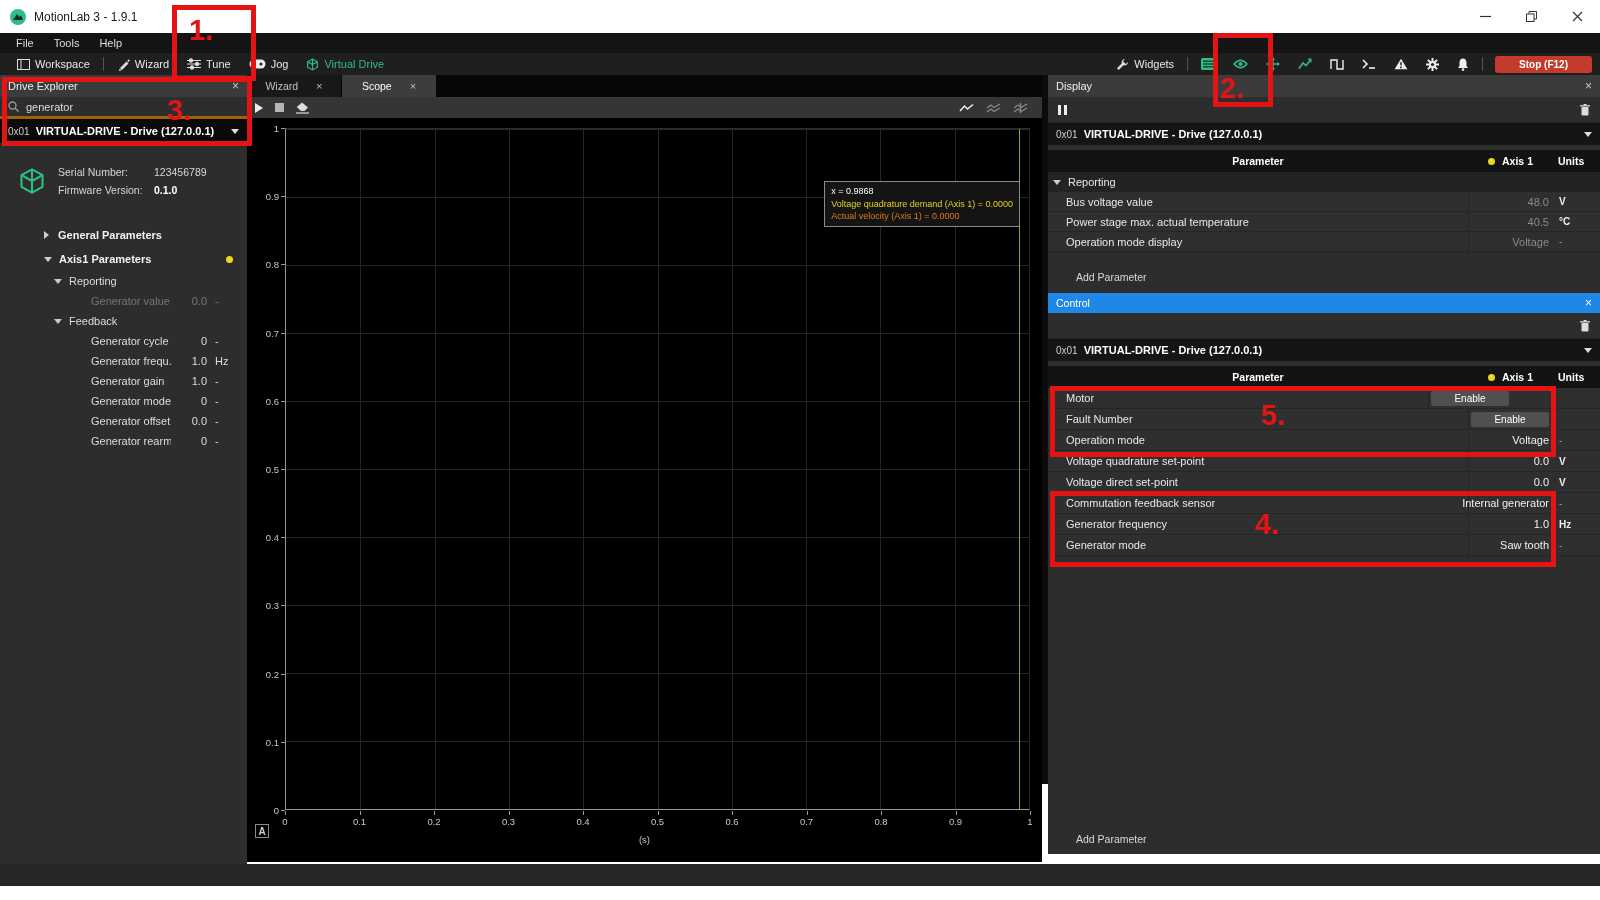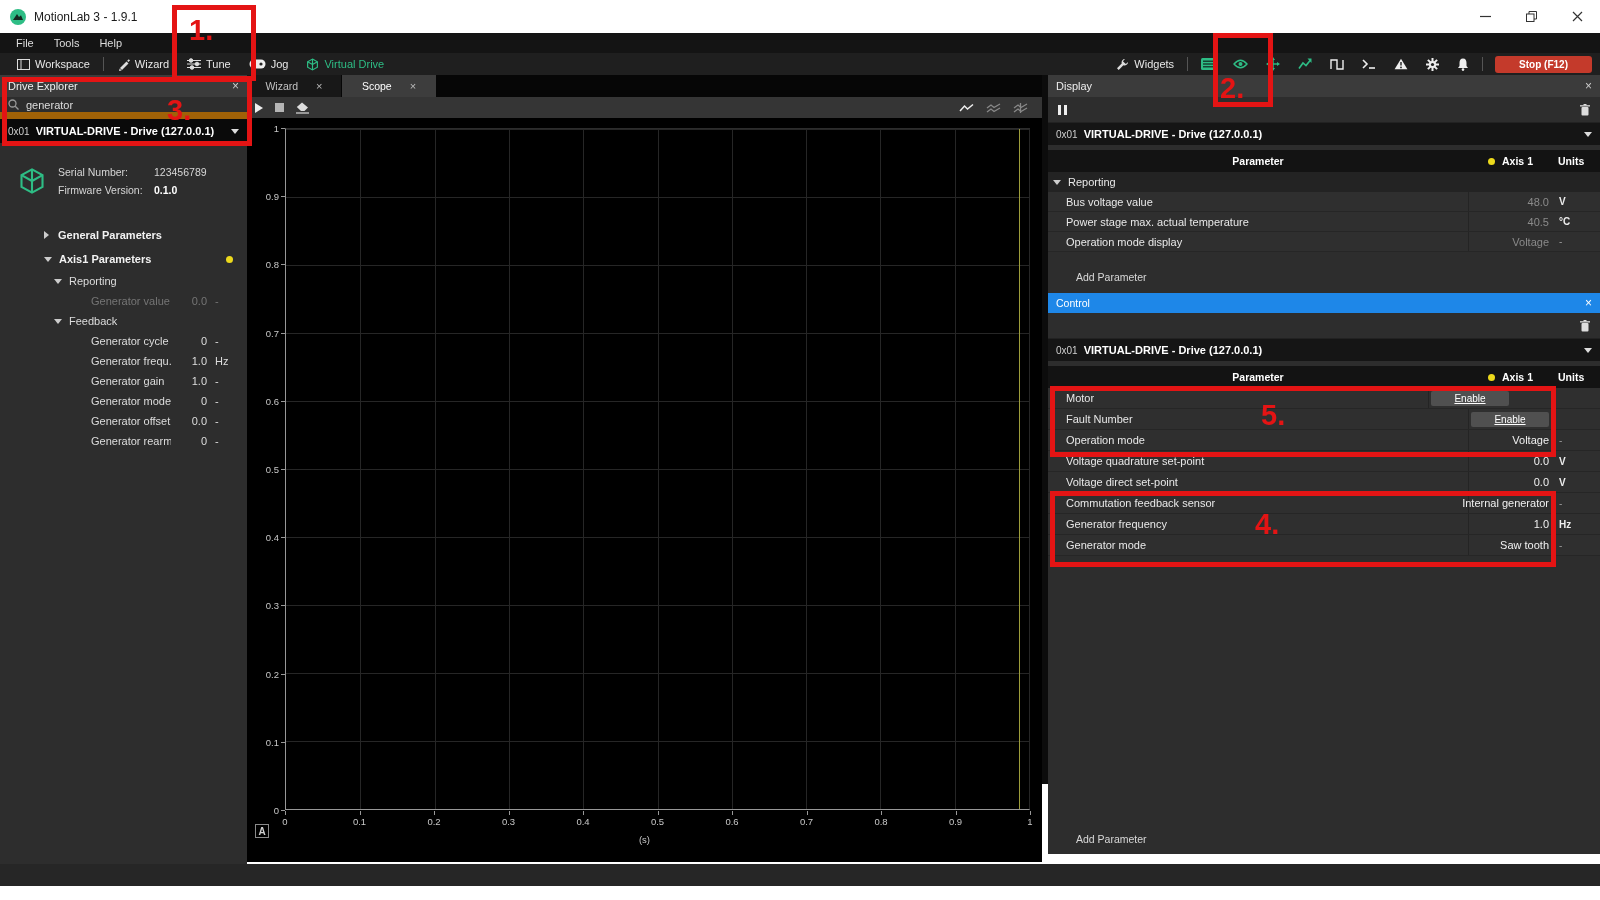--- a/index.html
+++ b/index.html
@@ -38,7 +38,7 @@
     padding:0 8px; color:#eee; font-size:11px; }
   .panel-header .x { margin-left:auto; color:#ccc; font-size:12px; }
   .search-row { height:22px; display:flex; align-items:center; gap:7px; padding:0 8px;
-    border-bottom:7px solid #a16207; }
+    border-bottom:3px solid #a16207; }
   .search-row .sval { color:#ddd; font-size:11px; }
   .device-row { height:24px; background:#0a0a0a; display:flex; align-items:center; padding:0 8px; }
   .device-row .pfx { color:#cfcfcf; font-size:10px; margin-right:6px; }

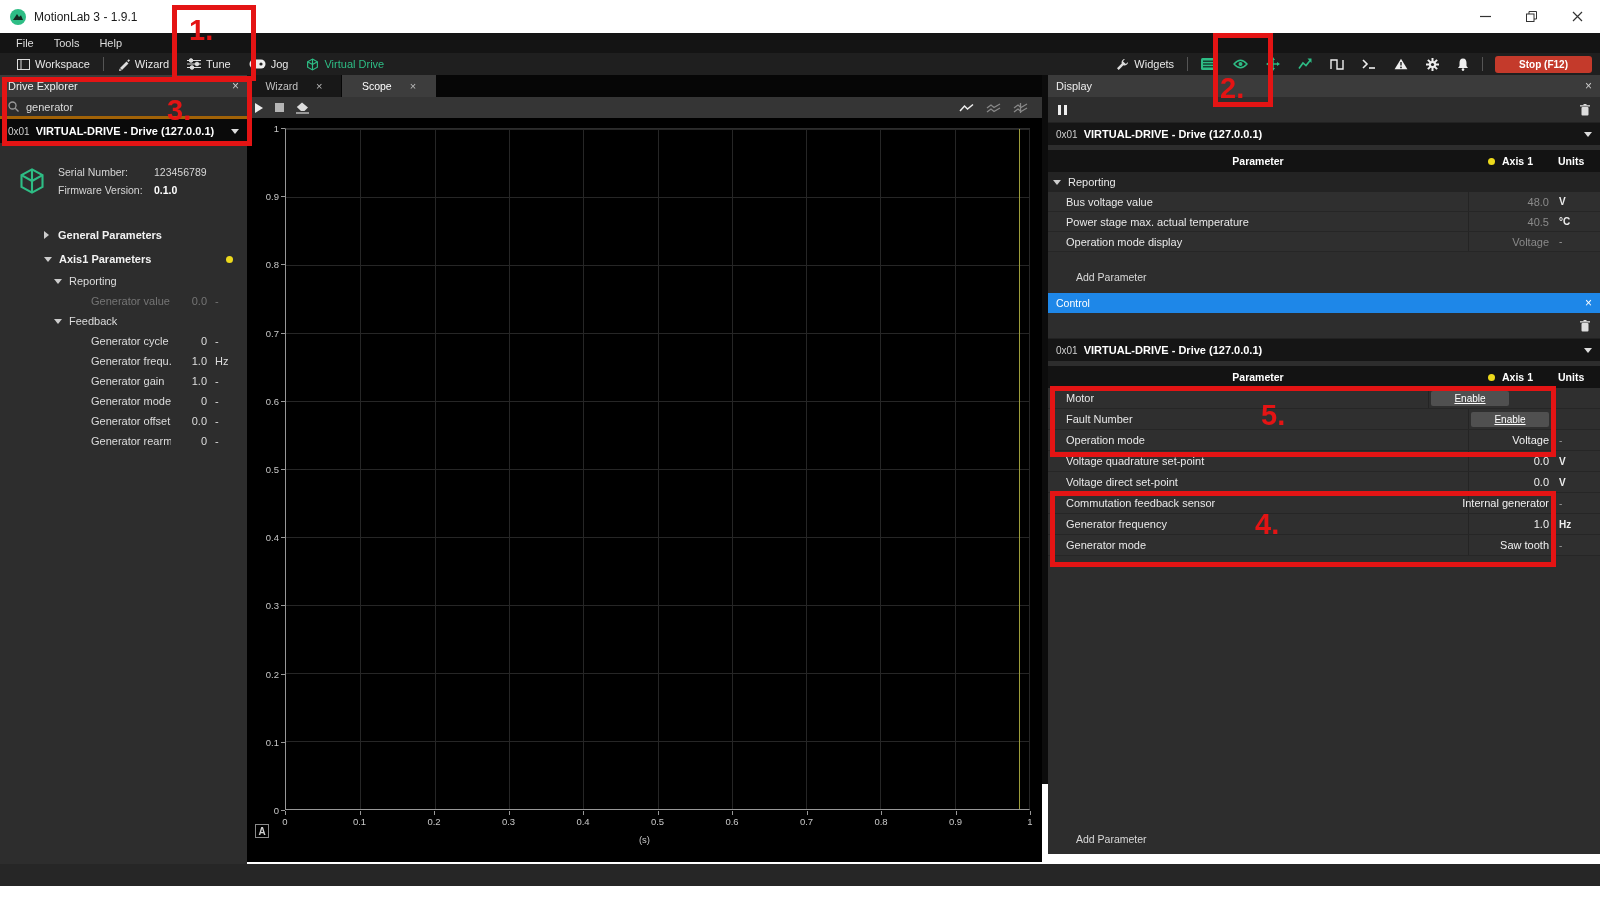--- a/index.html
+++ b/index.html
@@ -495,6 +495,11 @@
         </div>
       <div class="axis-name">(s)</div>
       <div class="autoscale">A</div>
+      <div class="scope-tooltip">
+        <span class="t-white">x = 0.9868</span>
+        <span class="t-yellow">Voltage quadrature demand (Axis 1) = 0.0000</span>
+        <span class="t-orange">Actual velocity (Axis 1) = 0.0000</span>
+      </div>
     <div class="tick" style="left: 34px; top: 10px; width: 4px; height: 1px;"></div>
         <div class="tick" style="left: 38px; top: 693px; width: 1px; height: 4px;"></div>
         <div class="ylab" style="top: 5px;">1</div>

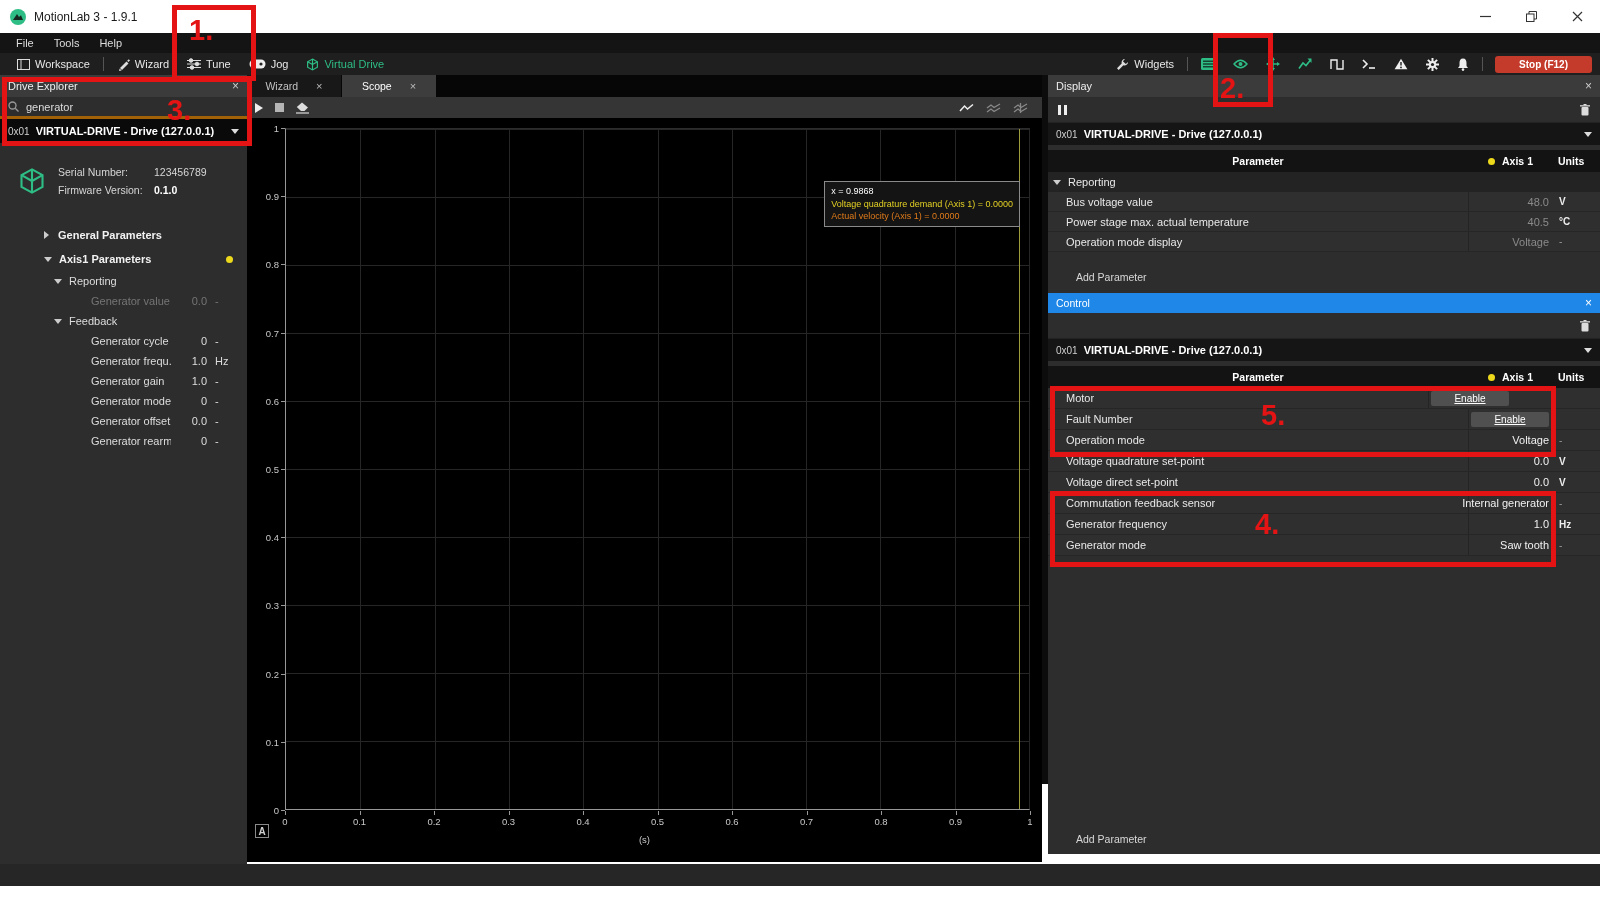--- a/index.html
+++ b/index.html
@@ -123,7 +123,7 @@
   .punit { width:42px; padding-left:6px; font-weight:bold; color:#ededed; font-size:10px; }
   .punit.dim { font-weight:normal; color:#9a9a9a; }
   .enable-btn { background:#505050; color:#fff; border:none; border-radius:2px;
-    font-size:10px; width:78px; height:15px;text-decoration:underline; }
+    font-size:10px; width:78px; height:15px; }
   .add-param { height:18px; margin-top:16px; display:flex; align-items:center;
     padding-left:28px; color:#d8d8d8; font-size:10.5px; }
   .add-param.bottom { position:absolute; top:755px; left:0; margin-top:0; }

